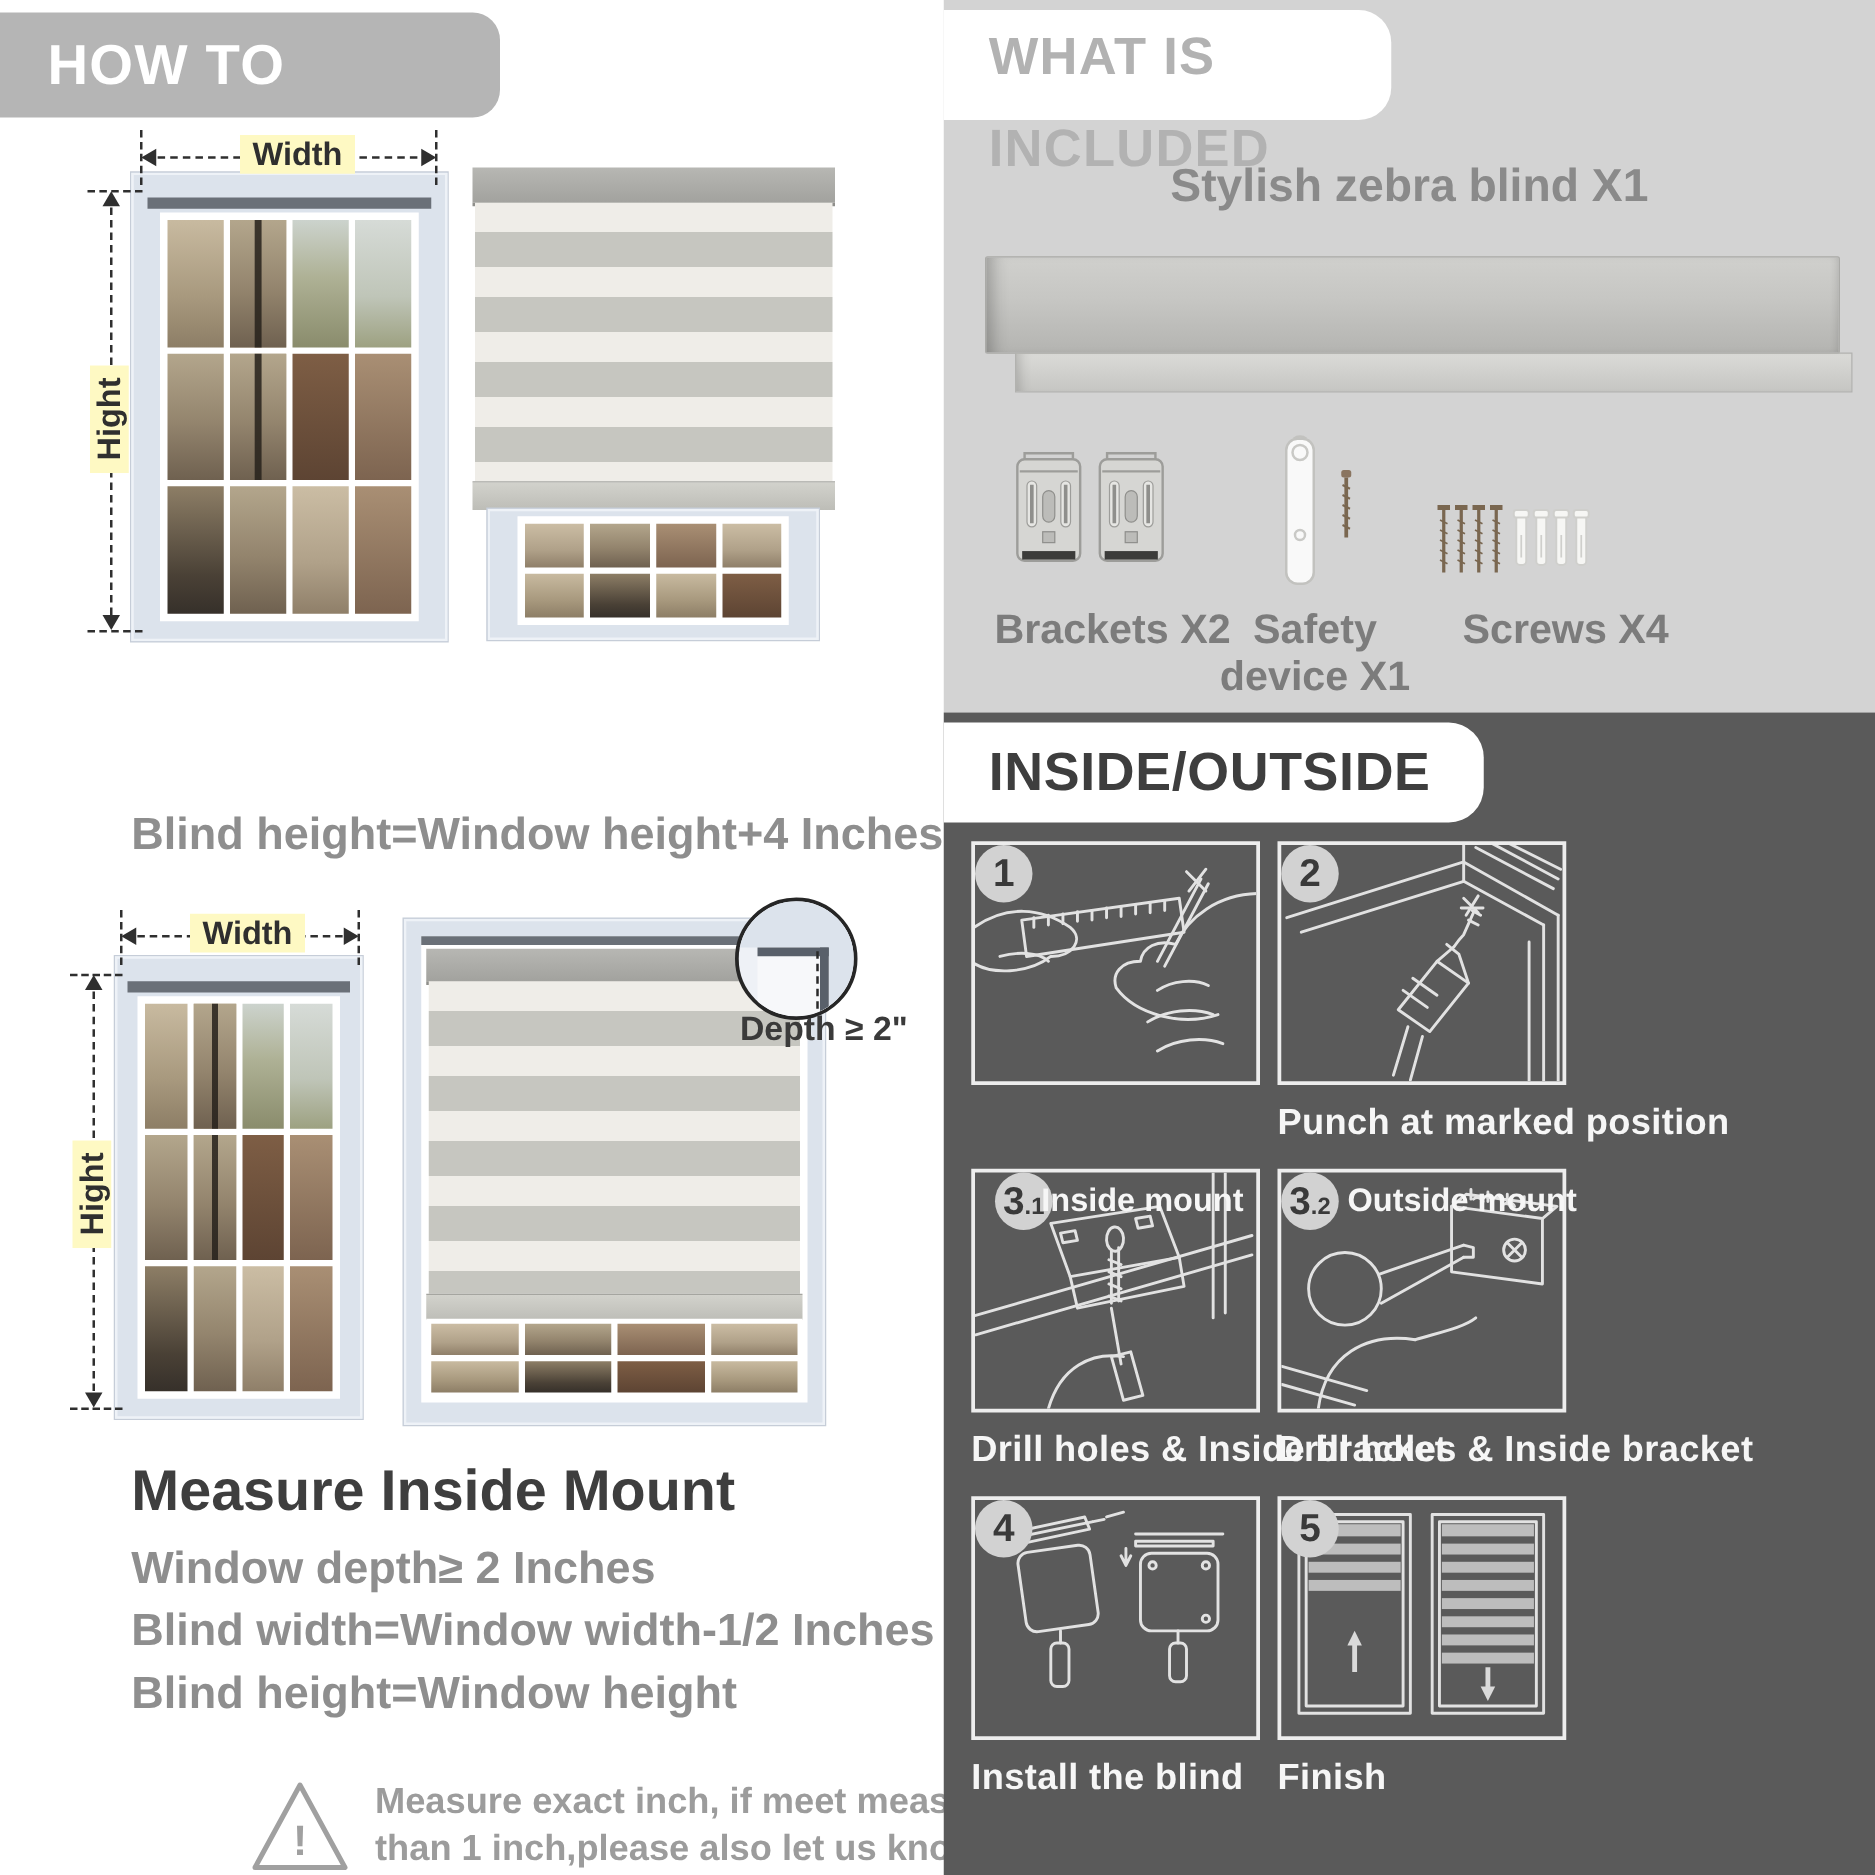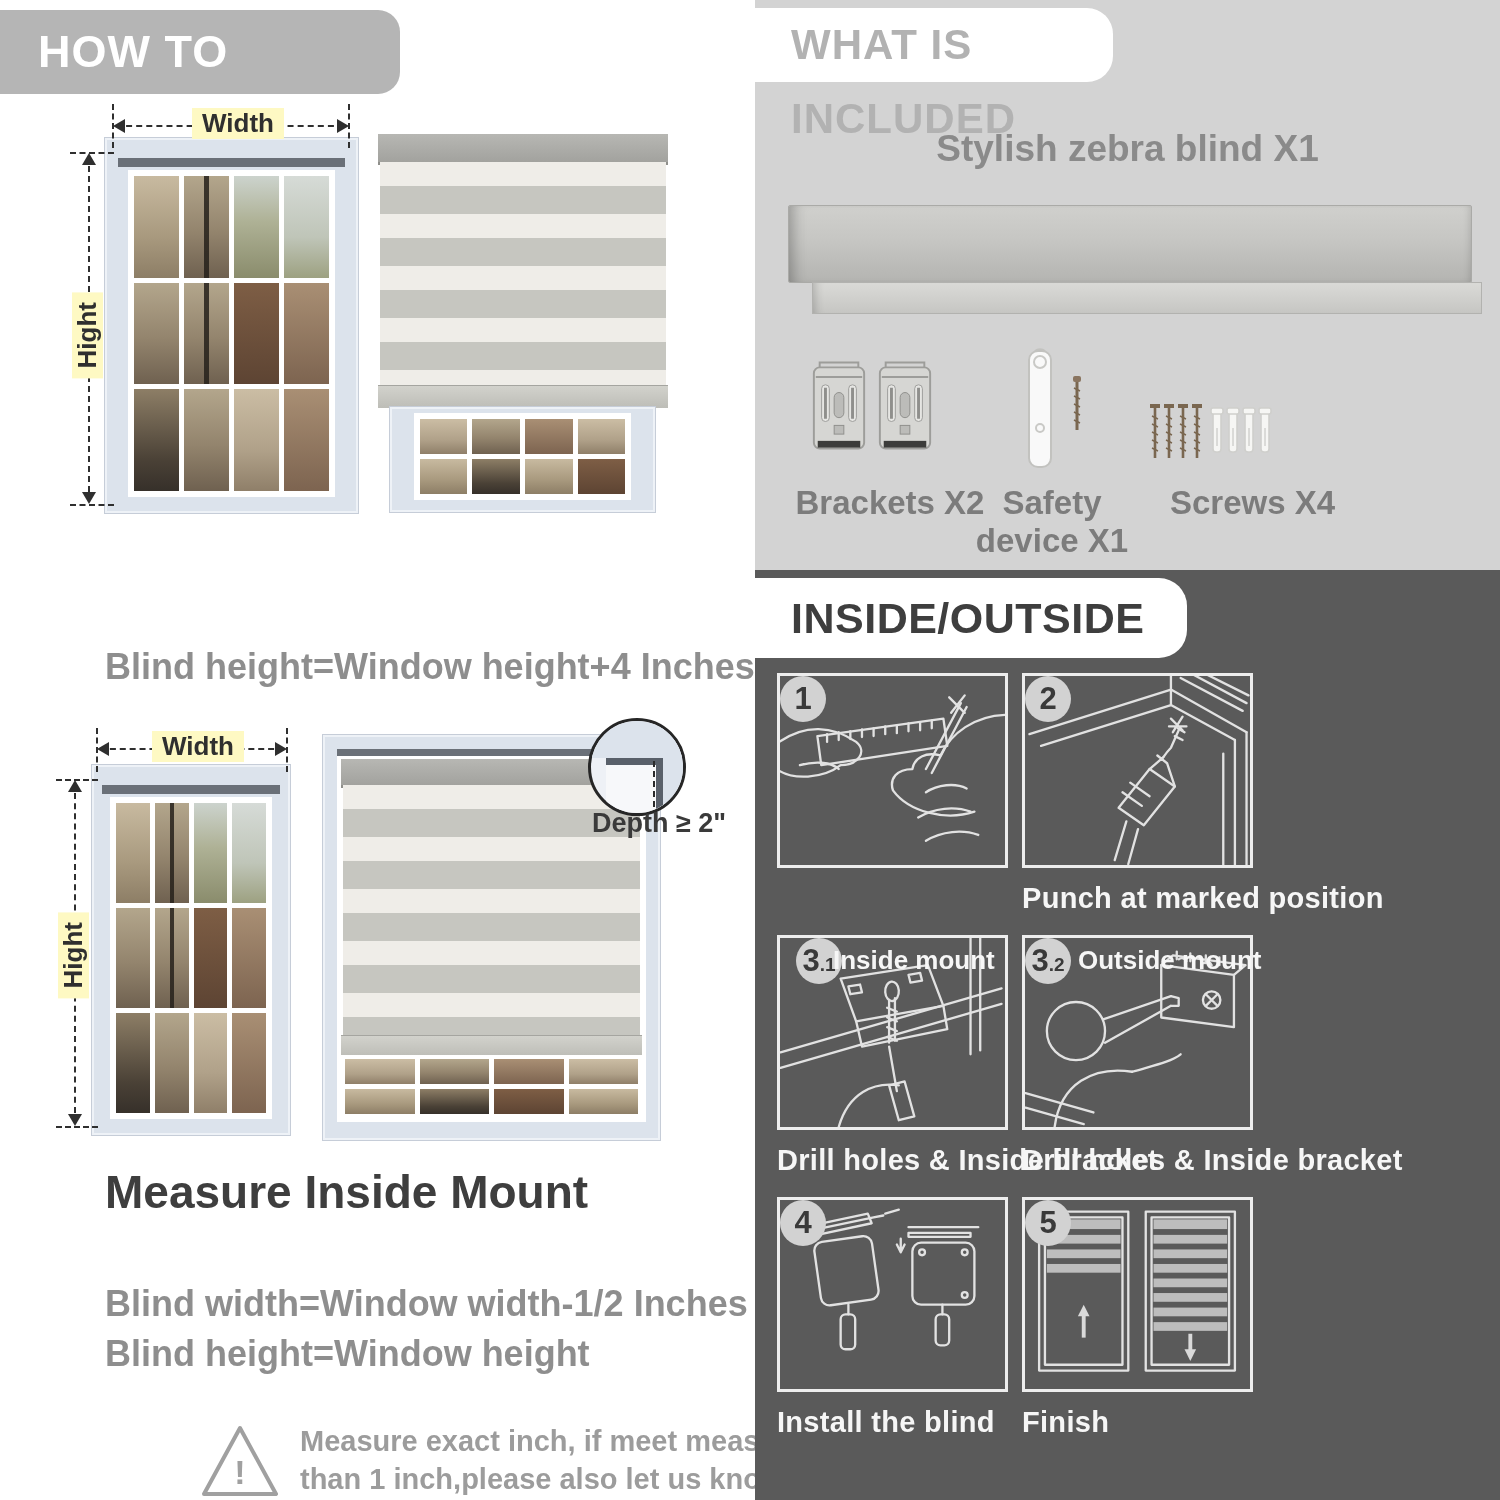--- a/index.html
+++ b/index.html
@@ -16,7 +16,7 @@
   .hbar{position:absolute;left:0;top:10px;width:400px;height:84px;background:var(--header-bar);
         border-radius:0 22px 22px 0;color:#fff;font-size:45px;line-height:84px;padding-left:38px;
         letter-spacing:1px;box-sizing:border-box;}
-  .included-band{position:absolute;left:755px;top:8px;width:358px;height:74px;background:#fff;
+  .included-band{position:absolute;left:755px;top:8px;width:358px;height:88px;background:#fff;
         border-radius:0 26px 26px 0;color:var(--included-title);font-size:42px;line-height:74px;
         padding-left:36px;letter-spacing:1px;box-sizing:border-box;}
   .mount-band{position:absolute;left:755px;top:578px;width:432px;height:80px;background:#fff;

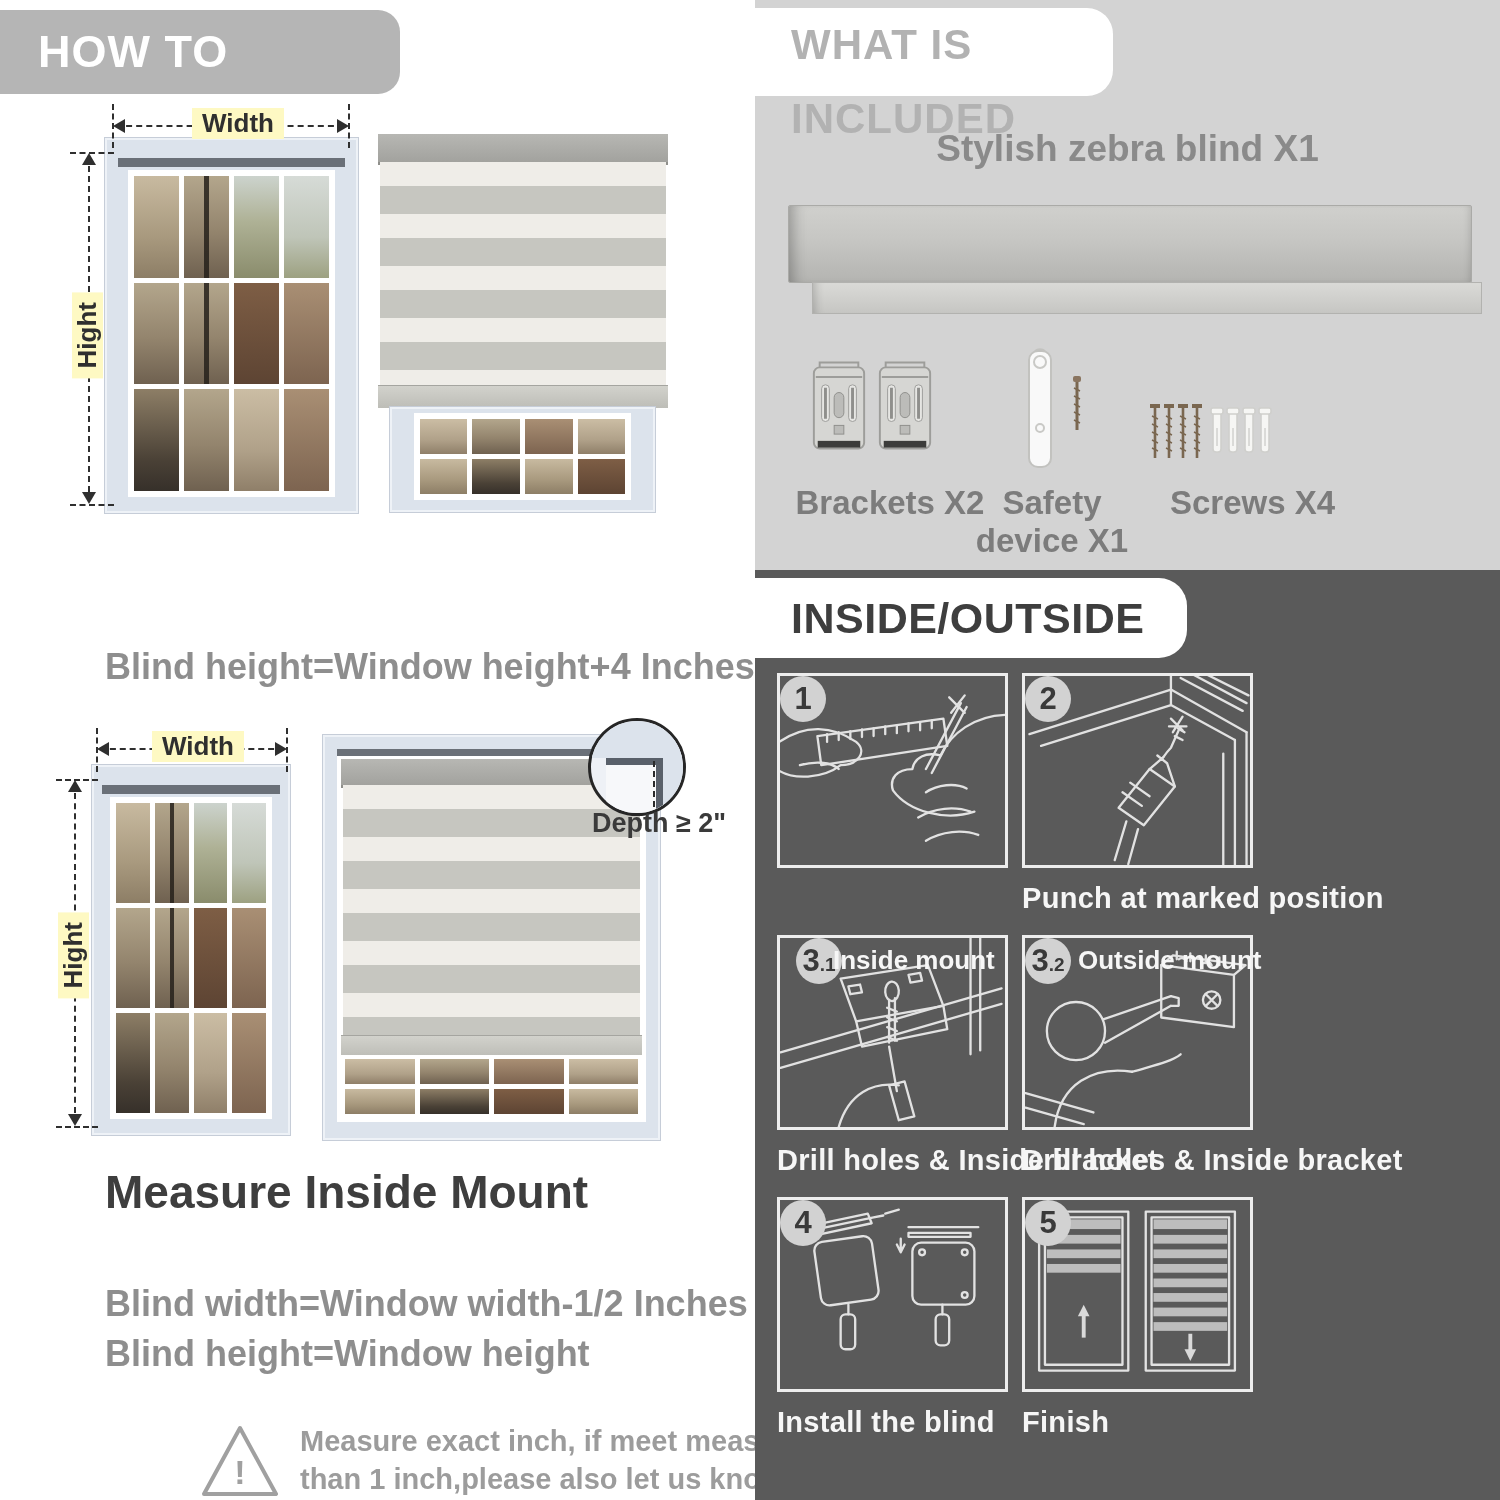--- a/index.html
+++ b/index.html
@@ -230,6 +230,7 @@
   <div class="depth-label">Depth ≥ 2"</div>
 
   <div class="abs h-dark" style="left:105px;top:1165px;">Measure Inside Mount</div>
+  <div class="abs t-body" style="left:105px;top:1233px;">Window depth≥ 2 Inches</div>
   <div class="abs t-body" style="left:105px;top:1283px;">Blind width=Window width-1/2 Inches</div>
   <div class="abs t-body" style="left:105px;top:1333px;">Blind height=Window height</div>
 

